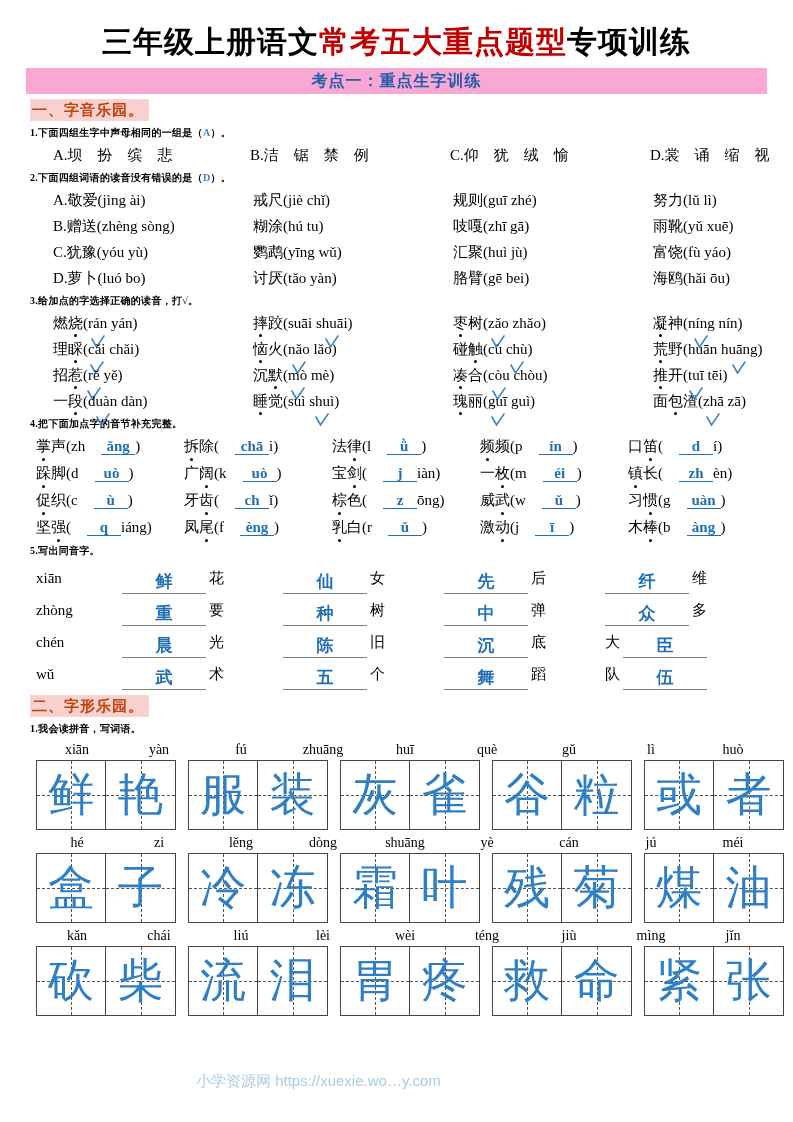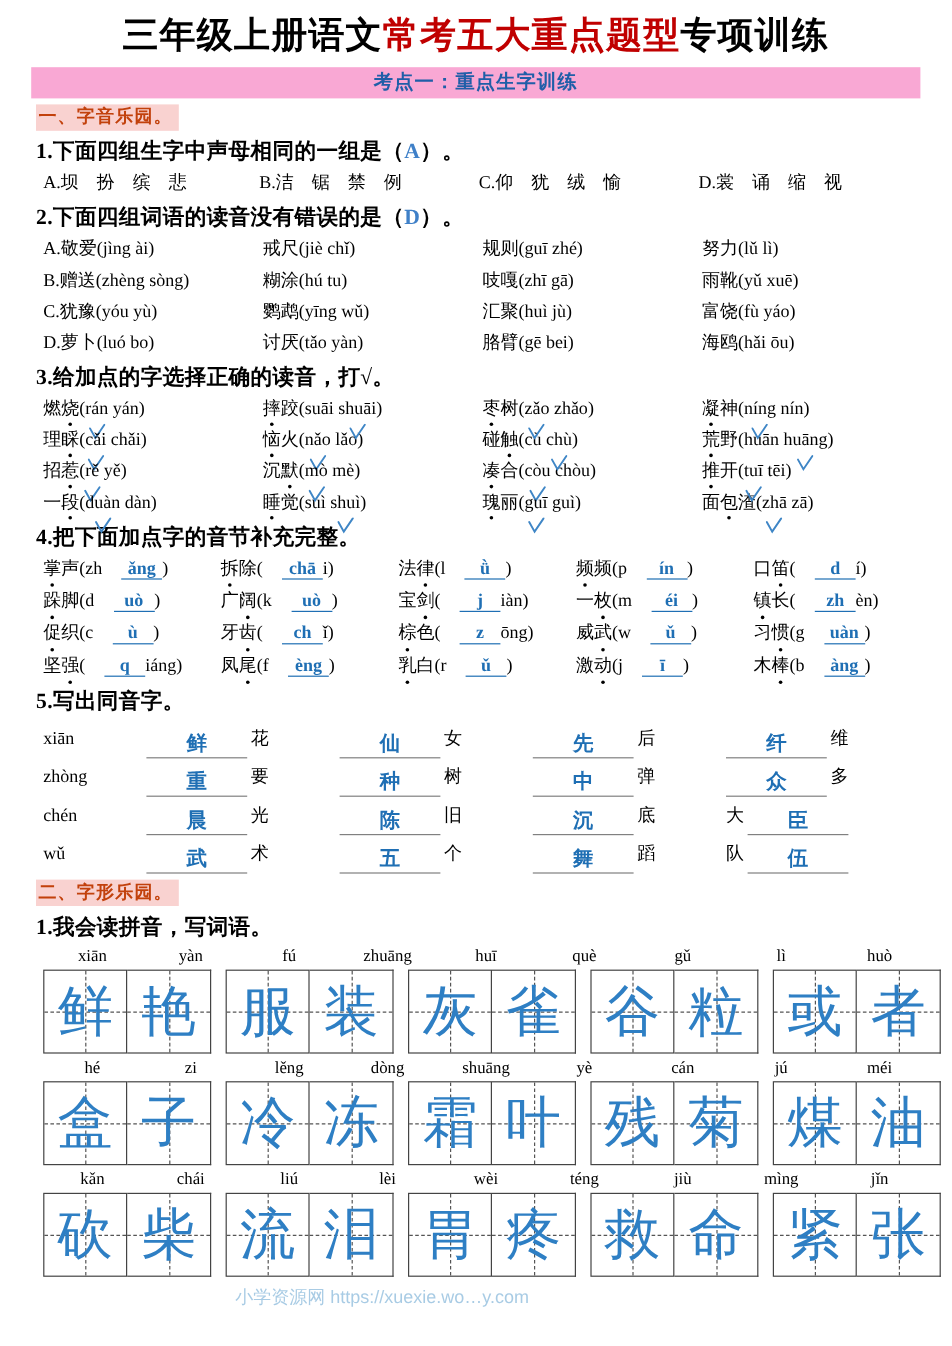--- a/index.html
+++ b/index.html
@@ -8,7 +8,7 @@
     font-family:"Liberation Serif","DejaVu Serif",serif;
     position:relative;overflow:hidden;
   }
-  .page{position:relative;width:793px;height:1122px;box-sizing:border-box;padding:0 26px;}
+  .page{position:relative;width:793px;height:1122px;box-sizing:border-box;padding:12px 26px;}
 
   
   .title{

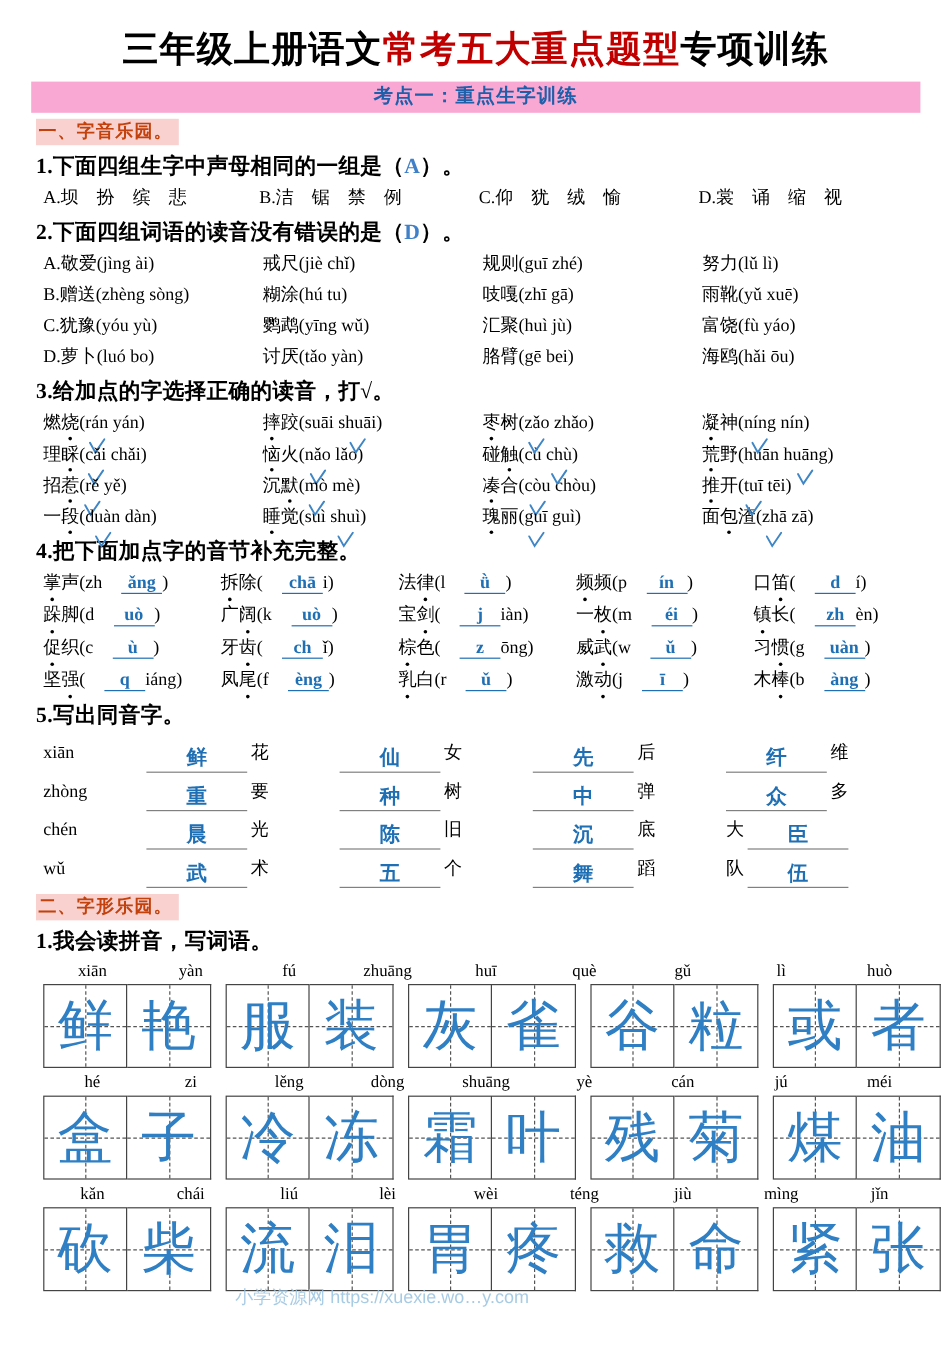--- a/index.html
+++ b/index.html
@@ -33,7 +33,7 @@
 
   
   .q{
-    font-size:18px;font-weight:bold;color:#000;margin:3px 0 1px 4px;
+    font-size:10px;font-weight:bold;color:#000;margin:3px 0 1px 4px;
     letter-spacing:0.3px;white-space:nowrap;
   }
   .q .ans{color:#3f80c8;font-weight:bold;font-family:"Liberation Serif",serif;}

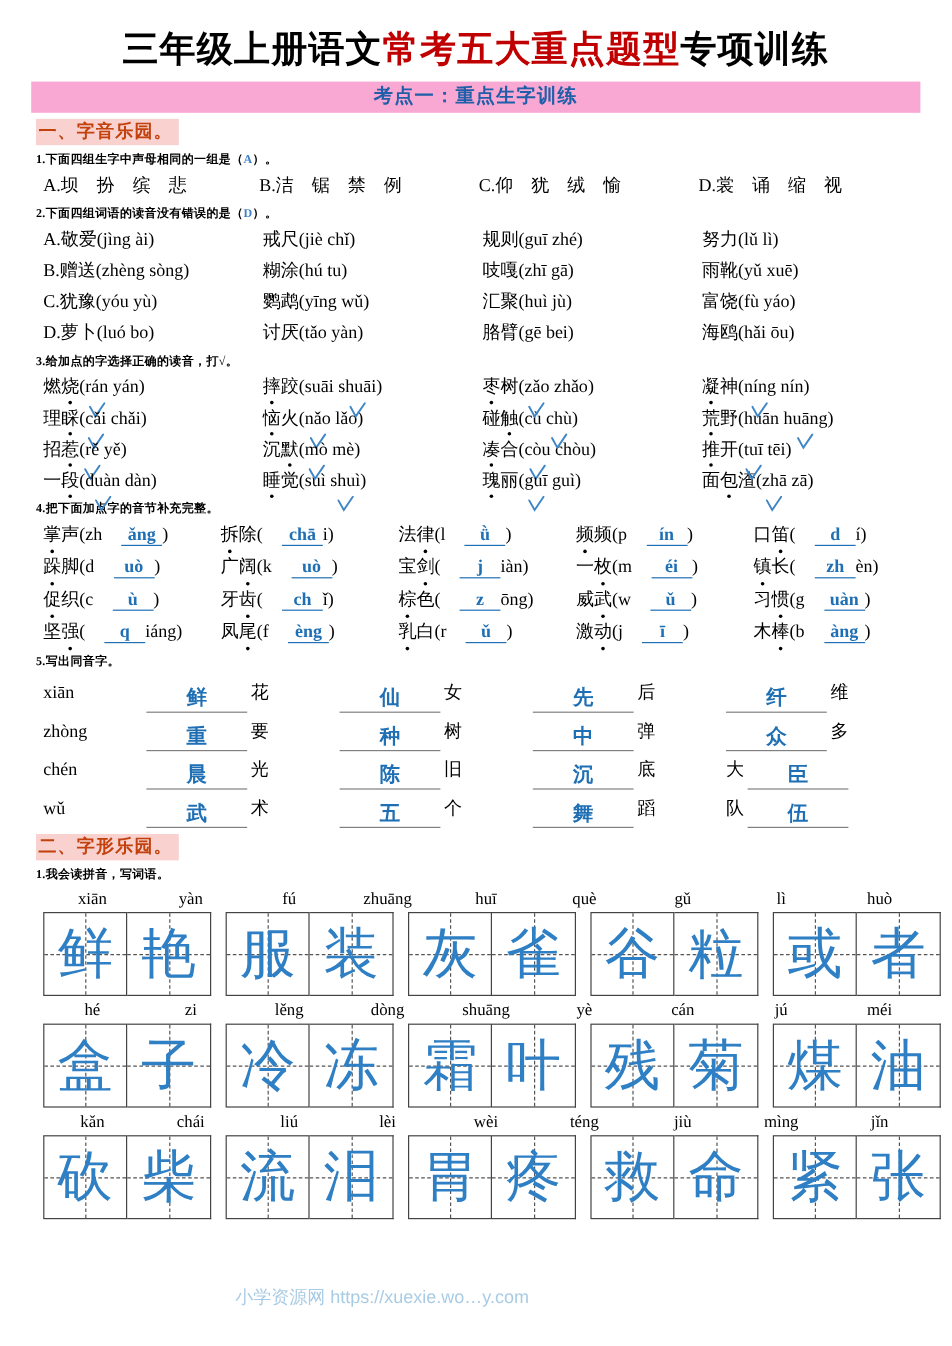--- a/index.html
+++ b/index.html
@@ -41,7 +41,7 @@
   
   .grid4{margin:2px 0 0 10px;}
   .grid4 .row{display:flex;font-size:15px;line-height:26px;color:#000;white-space:nowrap;}
-  .grid4 .c{width:183px;flex:0 0 183px;}
+  .grid4 .c{width:183px;flex:0 0 183px;margin-left:17px;}
   .grid4 .c.w1{width:180px;flex:0 0 180px;}
 
   

